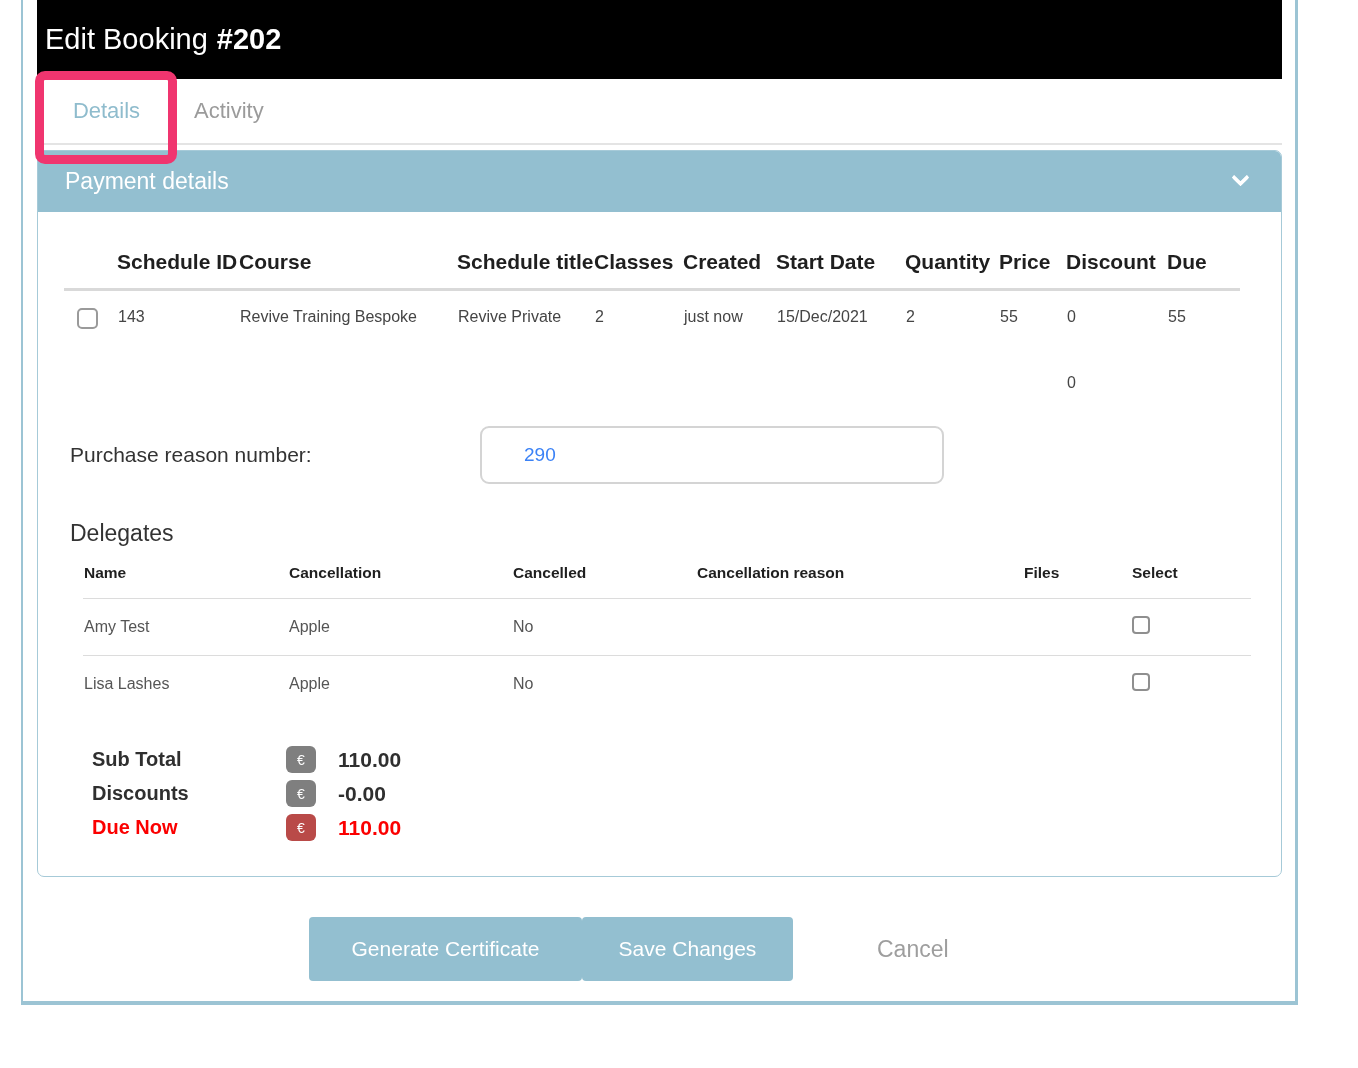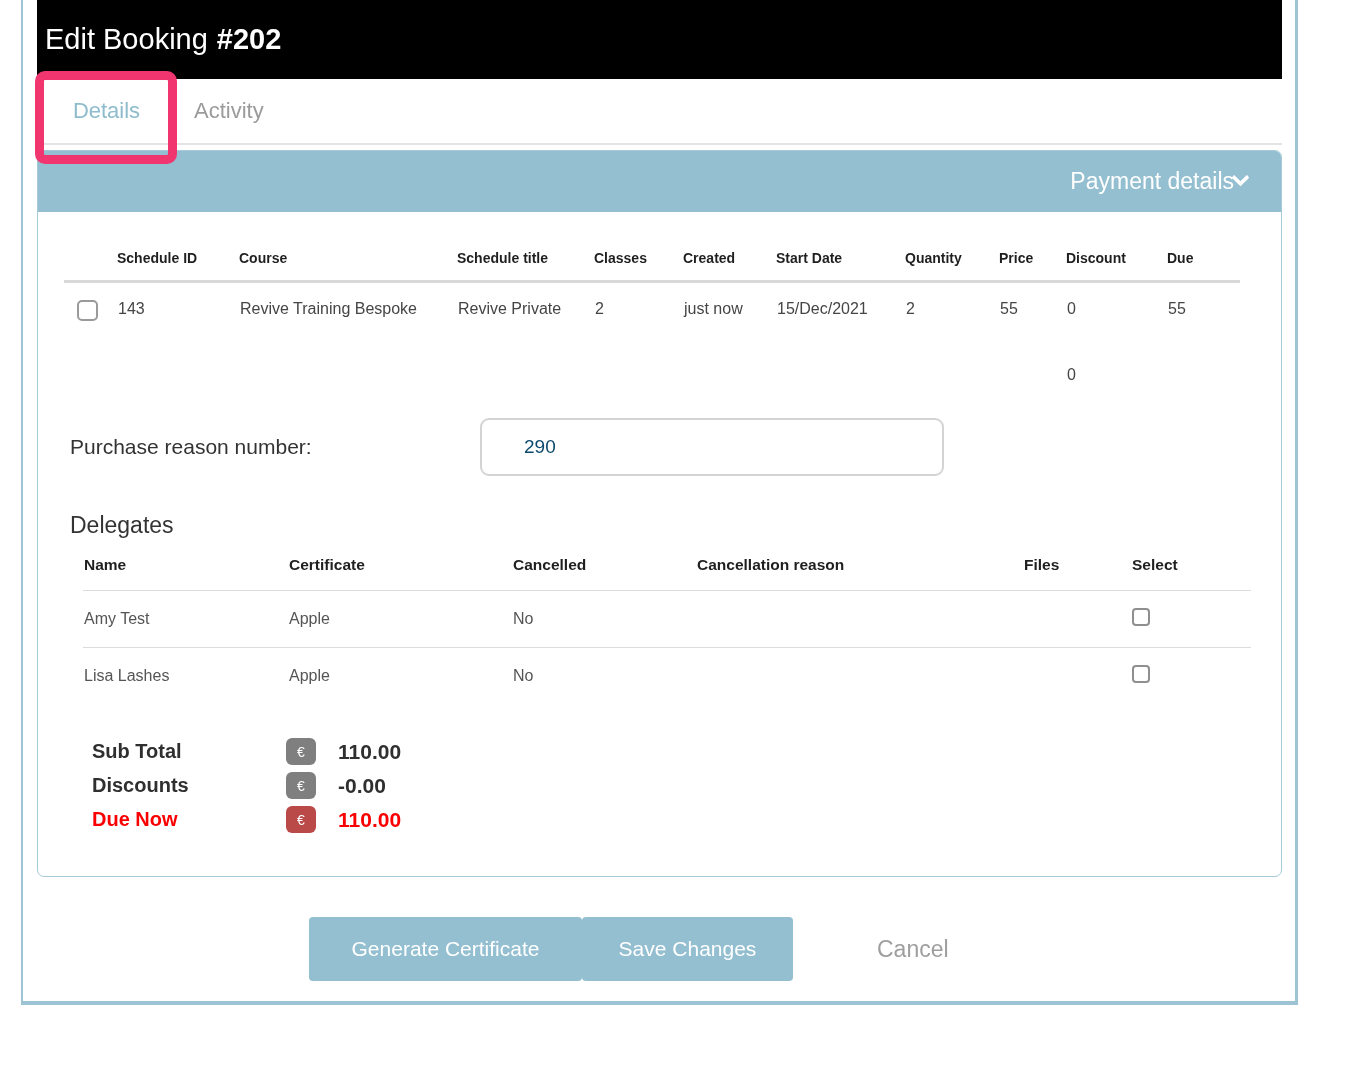--- a/index.html
+++ b/index.html
@@ -37,7 +37,7 @@
   }
   .panel-header {
     height:61px; background:#93bfd0; border-radius:6px 6px 0 0;
-    display:flex; align-items:center; justify-content:flex-end;
+    display:flex; align-items:center; justify-content:space-between;
     padding:0 34px 0 27px; color:#fff; font-size:23px;
   }
   .chevron {

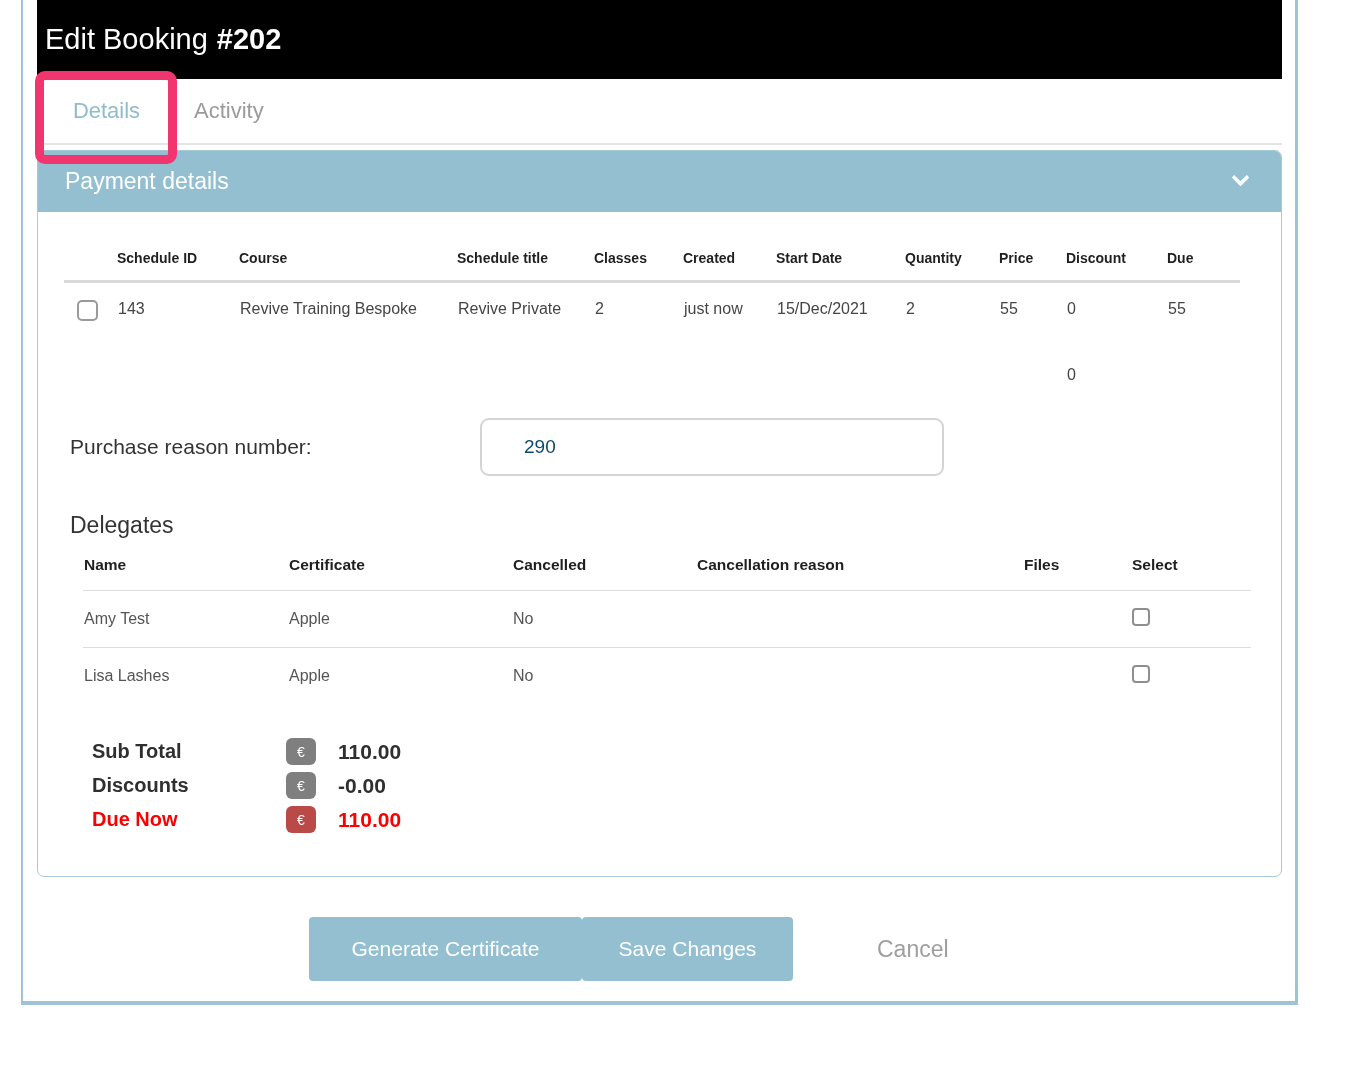--- a/index.html
+++ b/index.html
@@ -48,7 +48,7 @@
   table { border-collapse:collapse; table-layout:fixed; }
   .sched-table { margin:38px 0 0 26px; width:1176px; }
   .sched-table th {
-    text-align:left; font-size:14px; color:#1f1f1f; font-weight:700;
+    text-align:left; font-size:21px; color:#1f1f1f; font-weight:700;
     padding:0 0 14px 0; border-bottom:3px solid #d9d9d9;
   }
   .sched-table td { font-size:16px; color:#454545; padding-top:17px; vertical-align:top; }

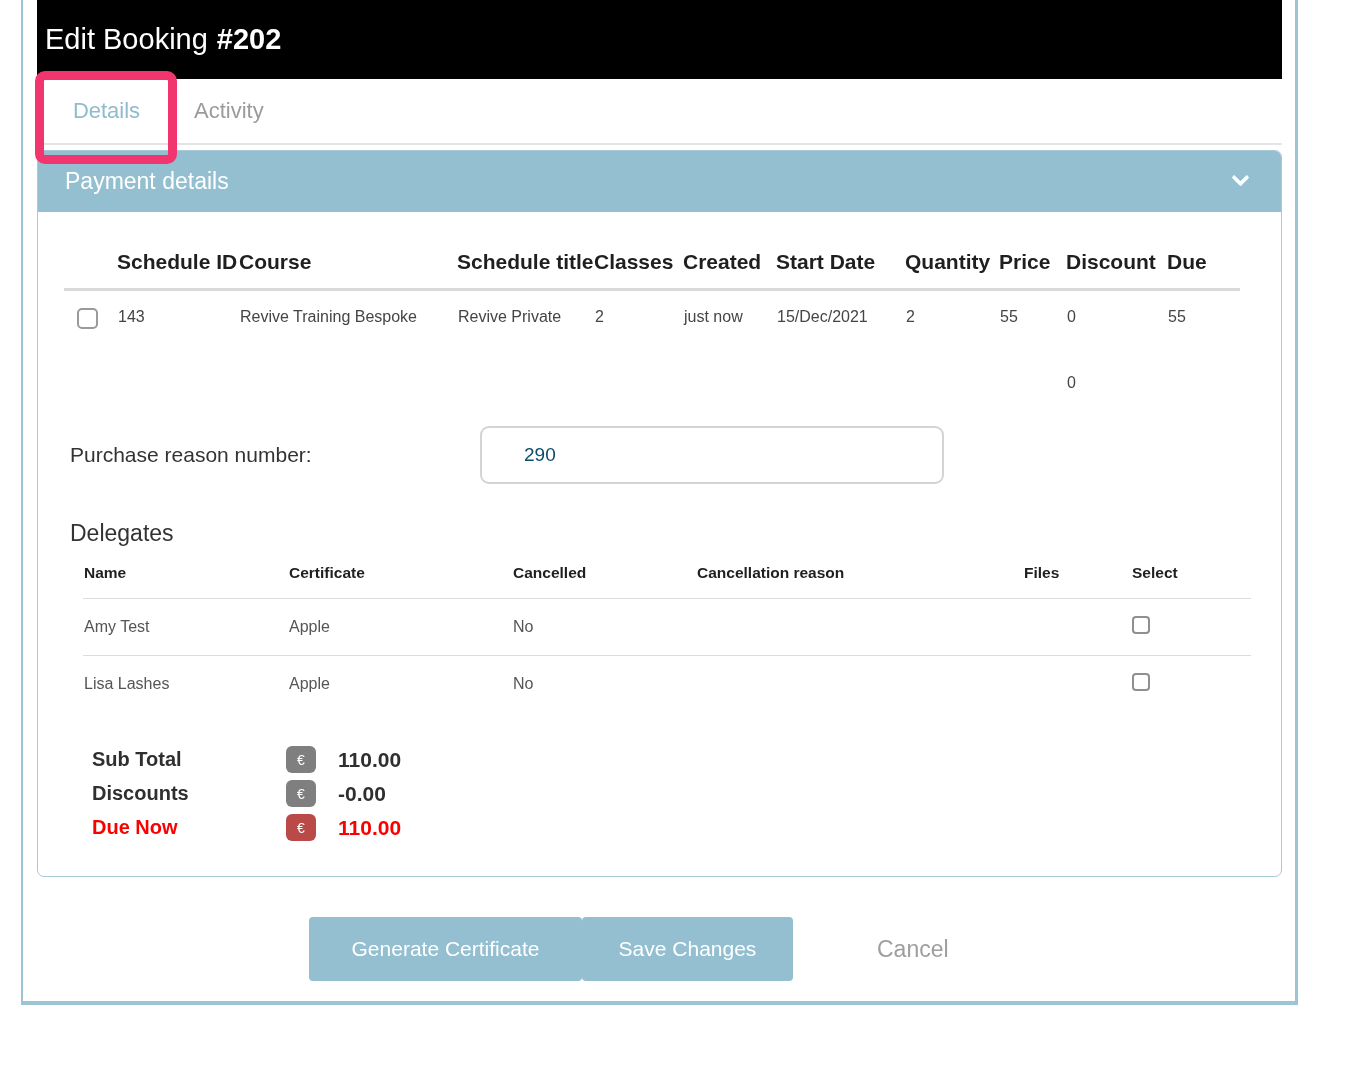--- a/index.html
+++ b/index.html
@@ -65,7 +65,7 @@
   .po-label { font-size:21px; color:#333; width:410px; }
   .po-input {
     width:464px; height:58px; border:2px solid #d4d4d4; border-radius:9px;
-    padding-left:42px; font-size:19px; color:#0c4a6e; outline:none;
+    padding-left:42px; font-size:19px; color:#3b82f6; outline:none;
     font-family:"Liberation Sans", sans-serif; background:#fff;
   }
 

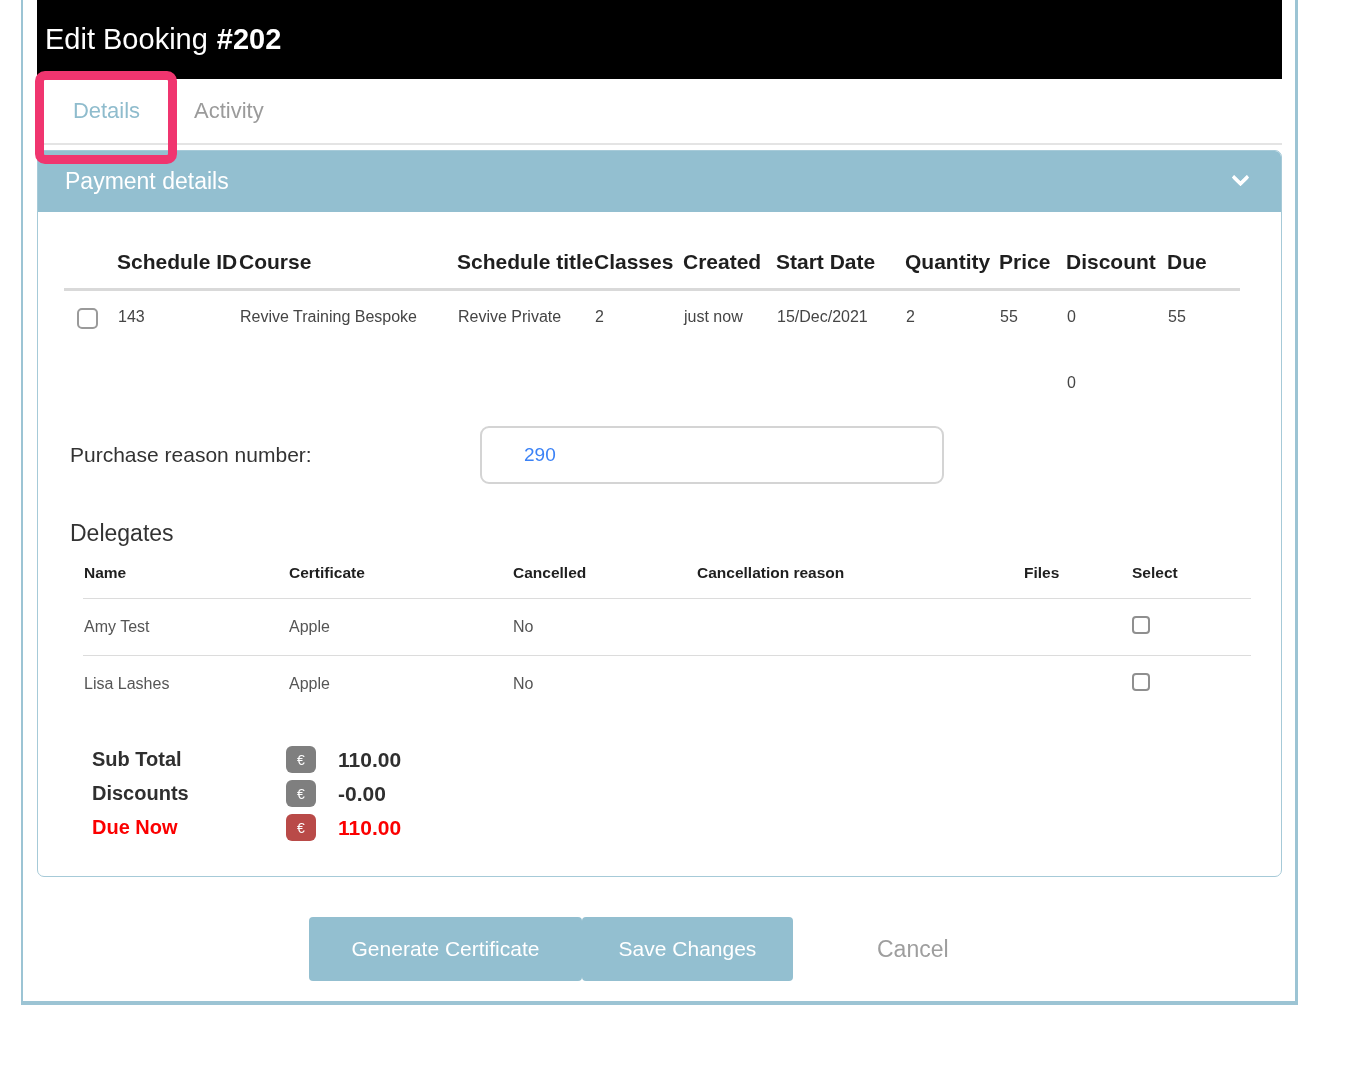--- a/index.html
+++ b/index.html
@@ -198,7 +198,7 @@
         <thead>
           <tr>
             <th>Name</th>
-            <th>Certificate</th>
+            <th>Cancellation</th>
             <th>Cancelled</th>
             <th>Cancellation reason</th>
             <th>Files</th>

